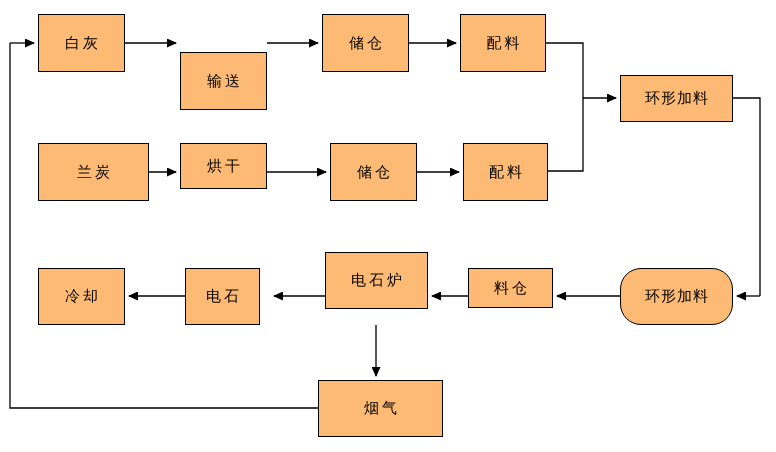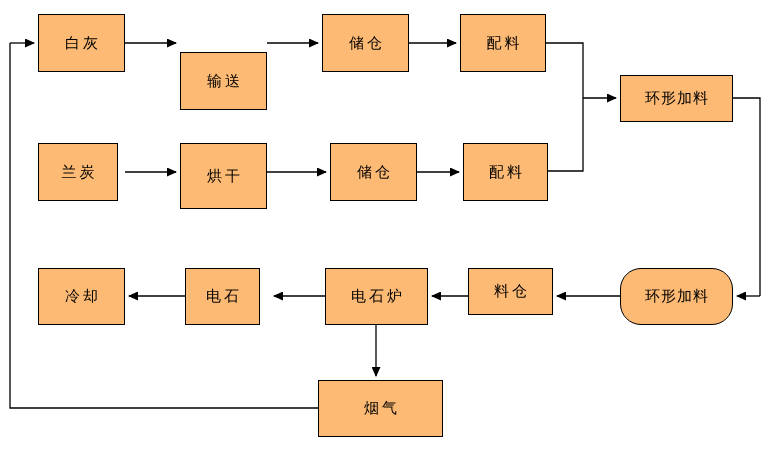--- a/index.html
+++ b/index.html
@@ -82,7 +82,7 @@
   <div class="node" style="left:322px; top:14px;  width:87px;  height:58px;">储仓</div>
   <div class="node" style="left:460px; top:14px;  width:86px;  height:58px;">配料</div>
 
-  <div class="node" style="left:38px;  top:143px; width:80px;  height:58px;">兰炭</div>
+  <div class="node" style="left:38px;  top:143px; width:111px;  height:58px;">兰炭</div>
   <div class="node" style="left:180px; top:143px; width:87px;  height:66px;">烘干</div>
   <div class="node" style="left:330px; top:143px; width:87px;  height:58px;">储仓</div>
   <div class="node" style="left:463px; top:143px; width:85px;  height:58px;">配料</div>

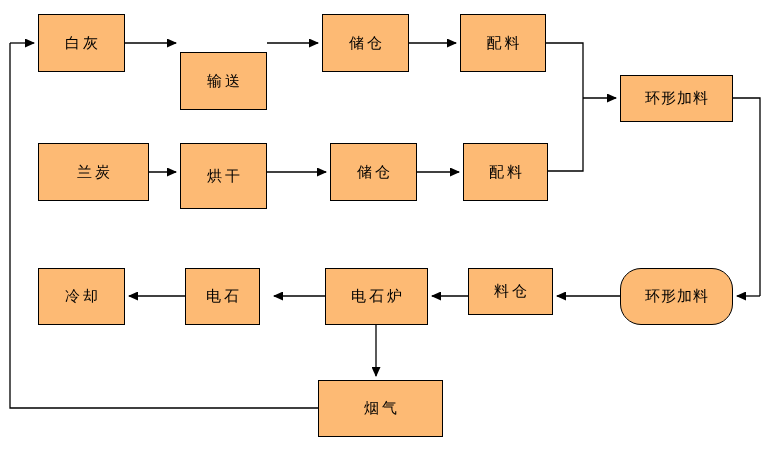--- a/index.html
+++ b/index.html
@@ -83,7 +83,7 @@
   <div class="node" style="left:460px; top:14px;  width:86px;  height:58px;">配料</div>
 
   <div class="node" style="left:38px;  top:143px; width:111px;  height:58px;">兰炭</div>
-  <div class="node" style="left:180px; top:143px; width:87px;  height:66px;">烘干</div>
+  <div class="node" style="left:180px; top:143px; width:87px;  height:46px;">烘干</div>
   <div class="node" style="left:330px; top:143px; width:87px;  height:58px;">储仓</div>
   <div class="node" style="left:463px; top:143px; width:85px;  height:58px;">配料</div>
 

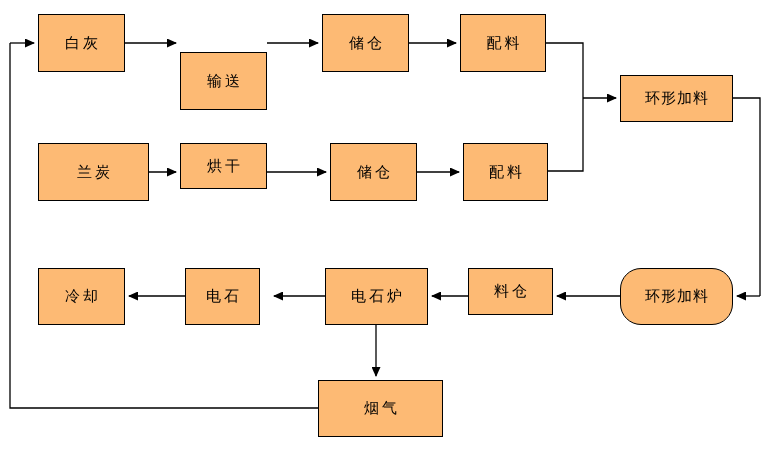--- a/index.html
+++ b/index.html
@@ -92,7 +92,7 @@
 
   <div class="node" style="left:38px;  top:268px; width:87px;  height:57px;">冷却</div>
   <div class="node" style="left:185px; top:268px; width:75px;  height:57px;">电石</div>
-  <div class="node" style="left:325px; top:268px; width:103px; height:57px;">电石炉</div>
+  <div class="node" style="left:325px; top:252px; width:103px; height:57px;">电石炉</div>
   <div class="node" style="left:468px; top:268px; width:85px;  height:47px;">料仓</div>
 
   <div class="node" style="left:318px; top:380px; width:125px; height:57px;">烟气</div>

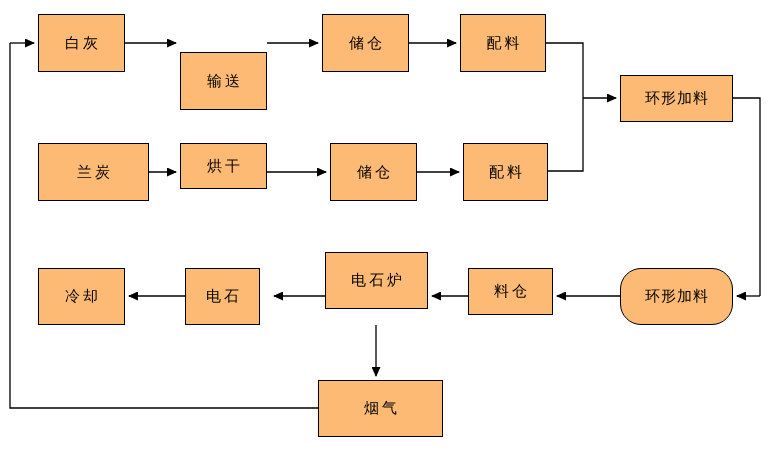--- a/index.html
+++ b/index.html
@@ -93,7 +93,7 @@
   <div class="node" style="left:38px;  top:268px; width:87px;  height:57px;">冷却</div>
   <div class="node" style="left:185px; top:268px; width:75px;  height:57px;">电石</div>
   <div class="node" style="left:325px; top:252px; width:103px; height:57px;">电石炉</div>
-  <div class="node" style="left:468px; top:268px; width:85px;  height:47px;">料仓</div>
+  <div class="node" style="left:468px; top:268px; width:85px;  height:40px;">料仓</div>
 
   <div class="node" style="left:318px; top:380px; width:125px; height:57px;">烟气</div>
 

